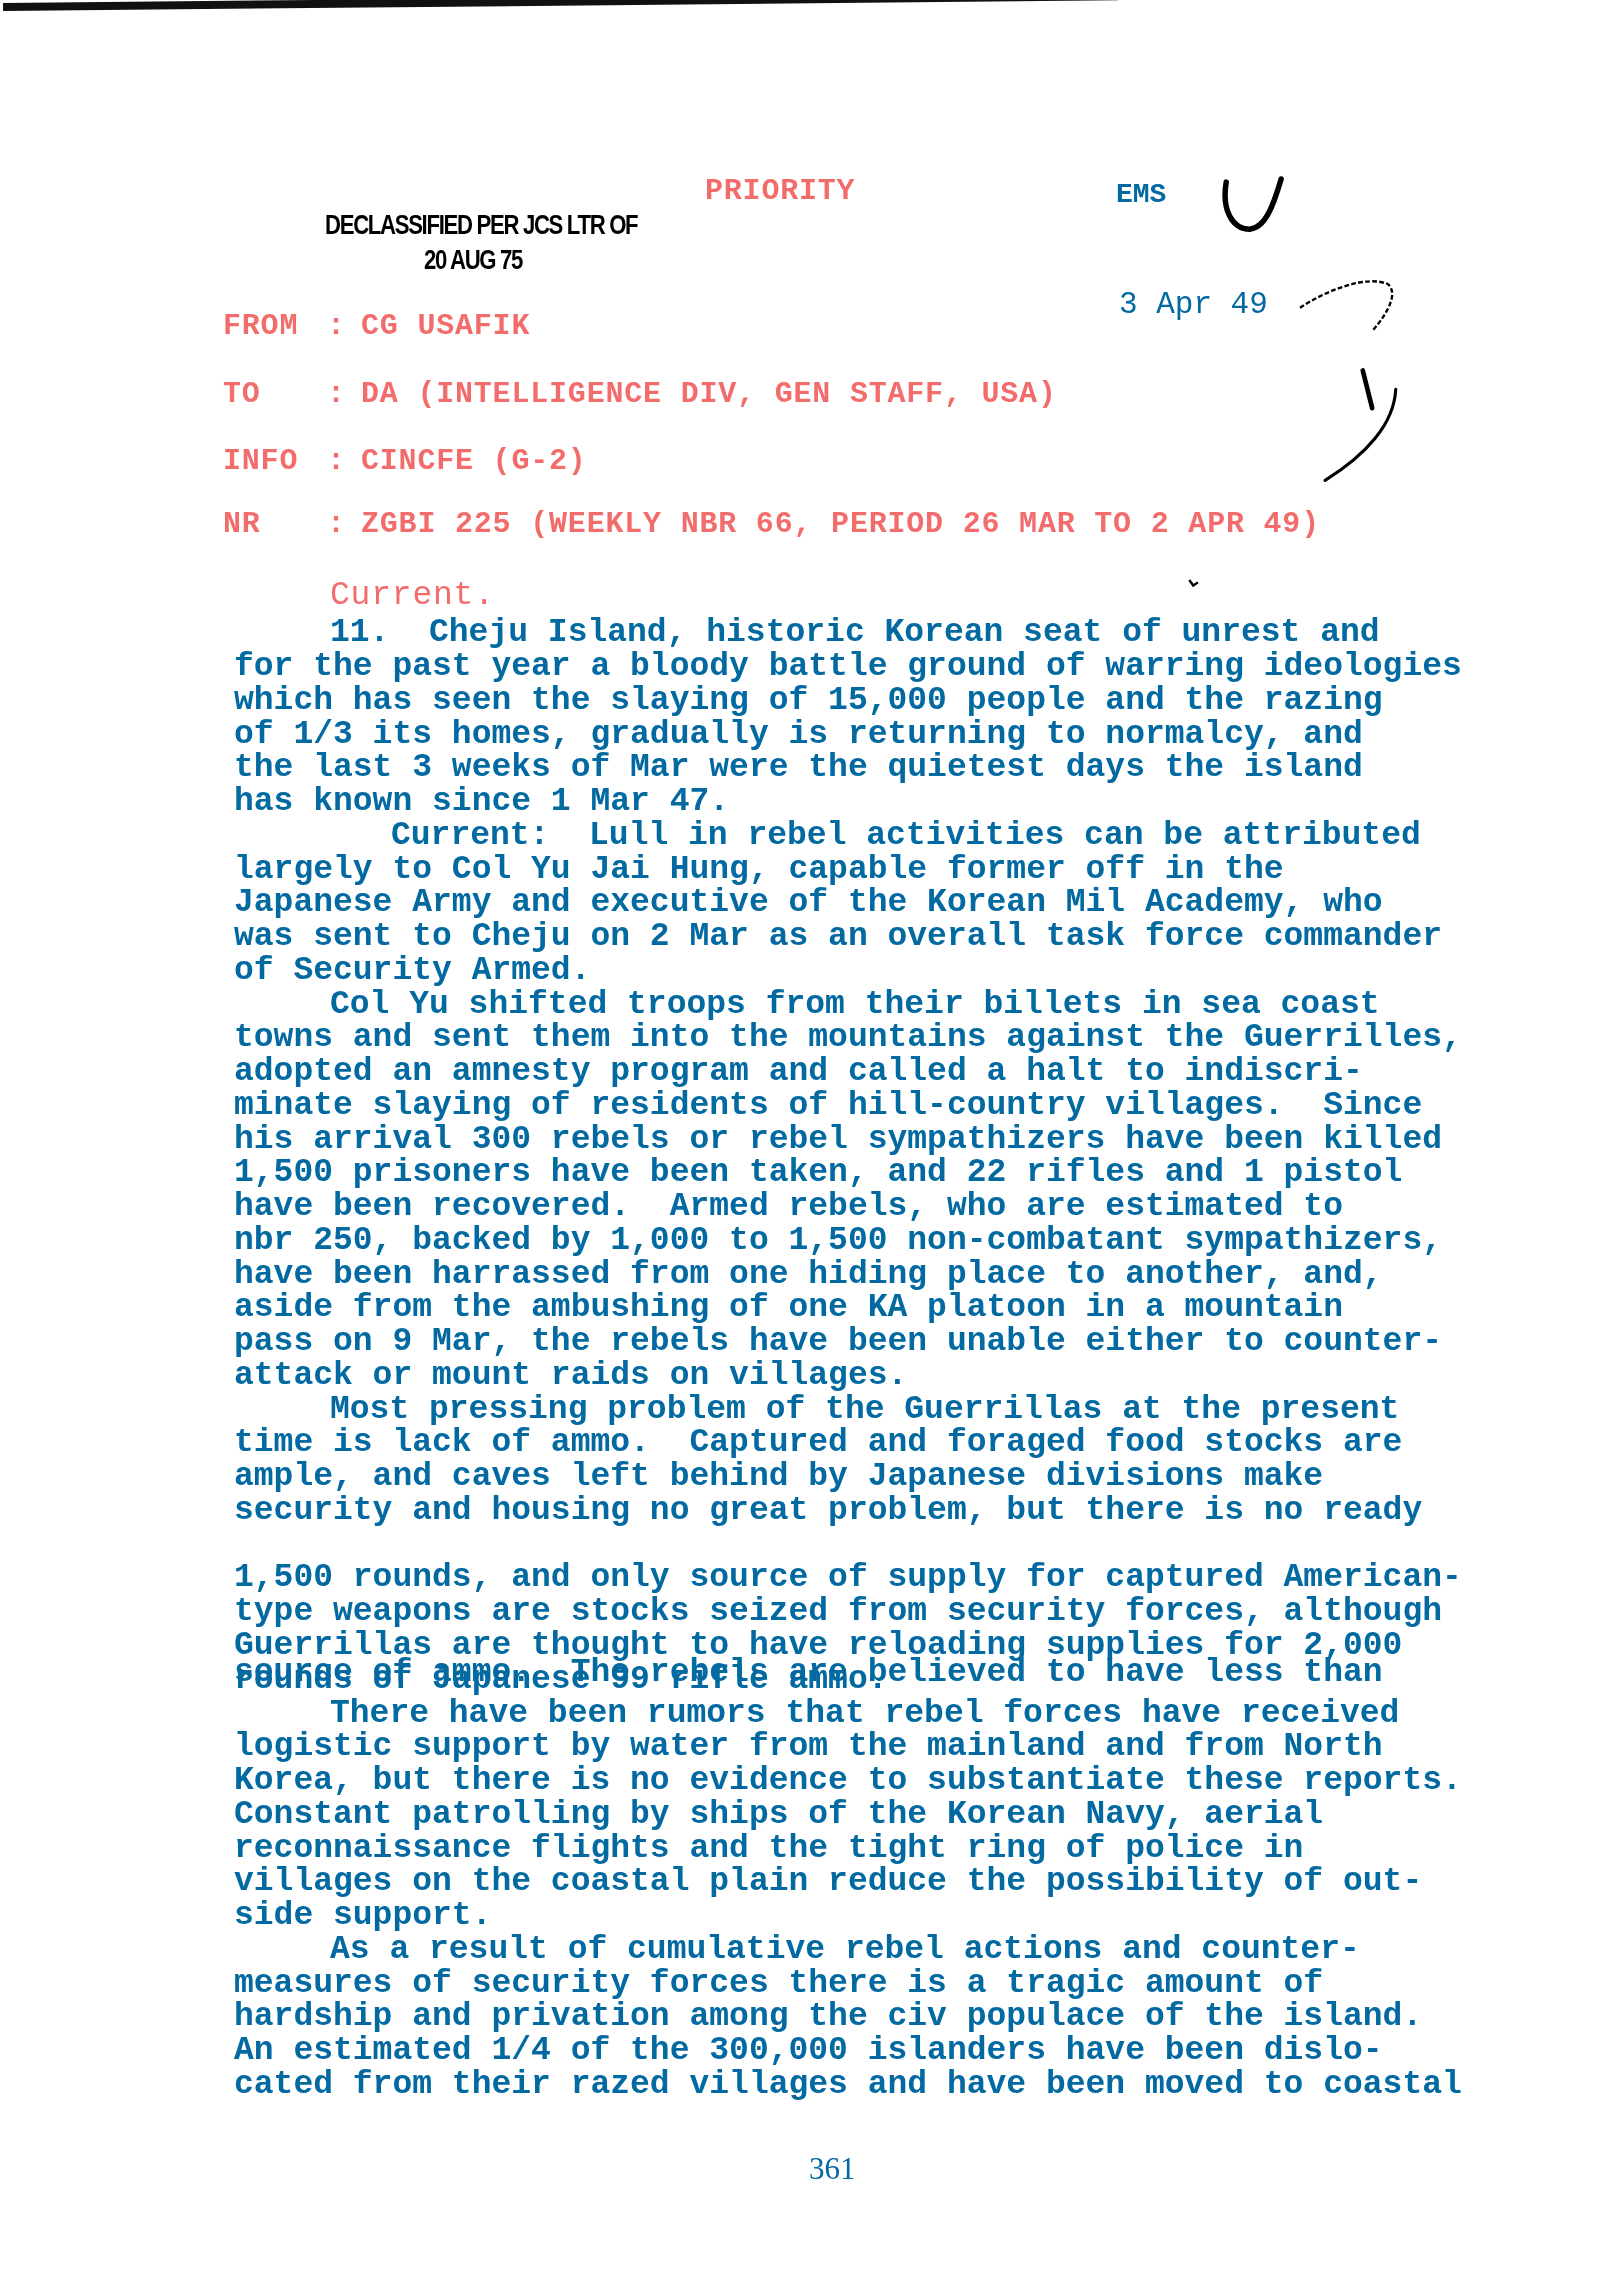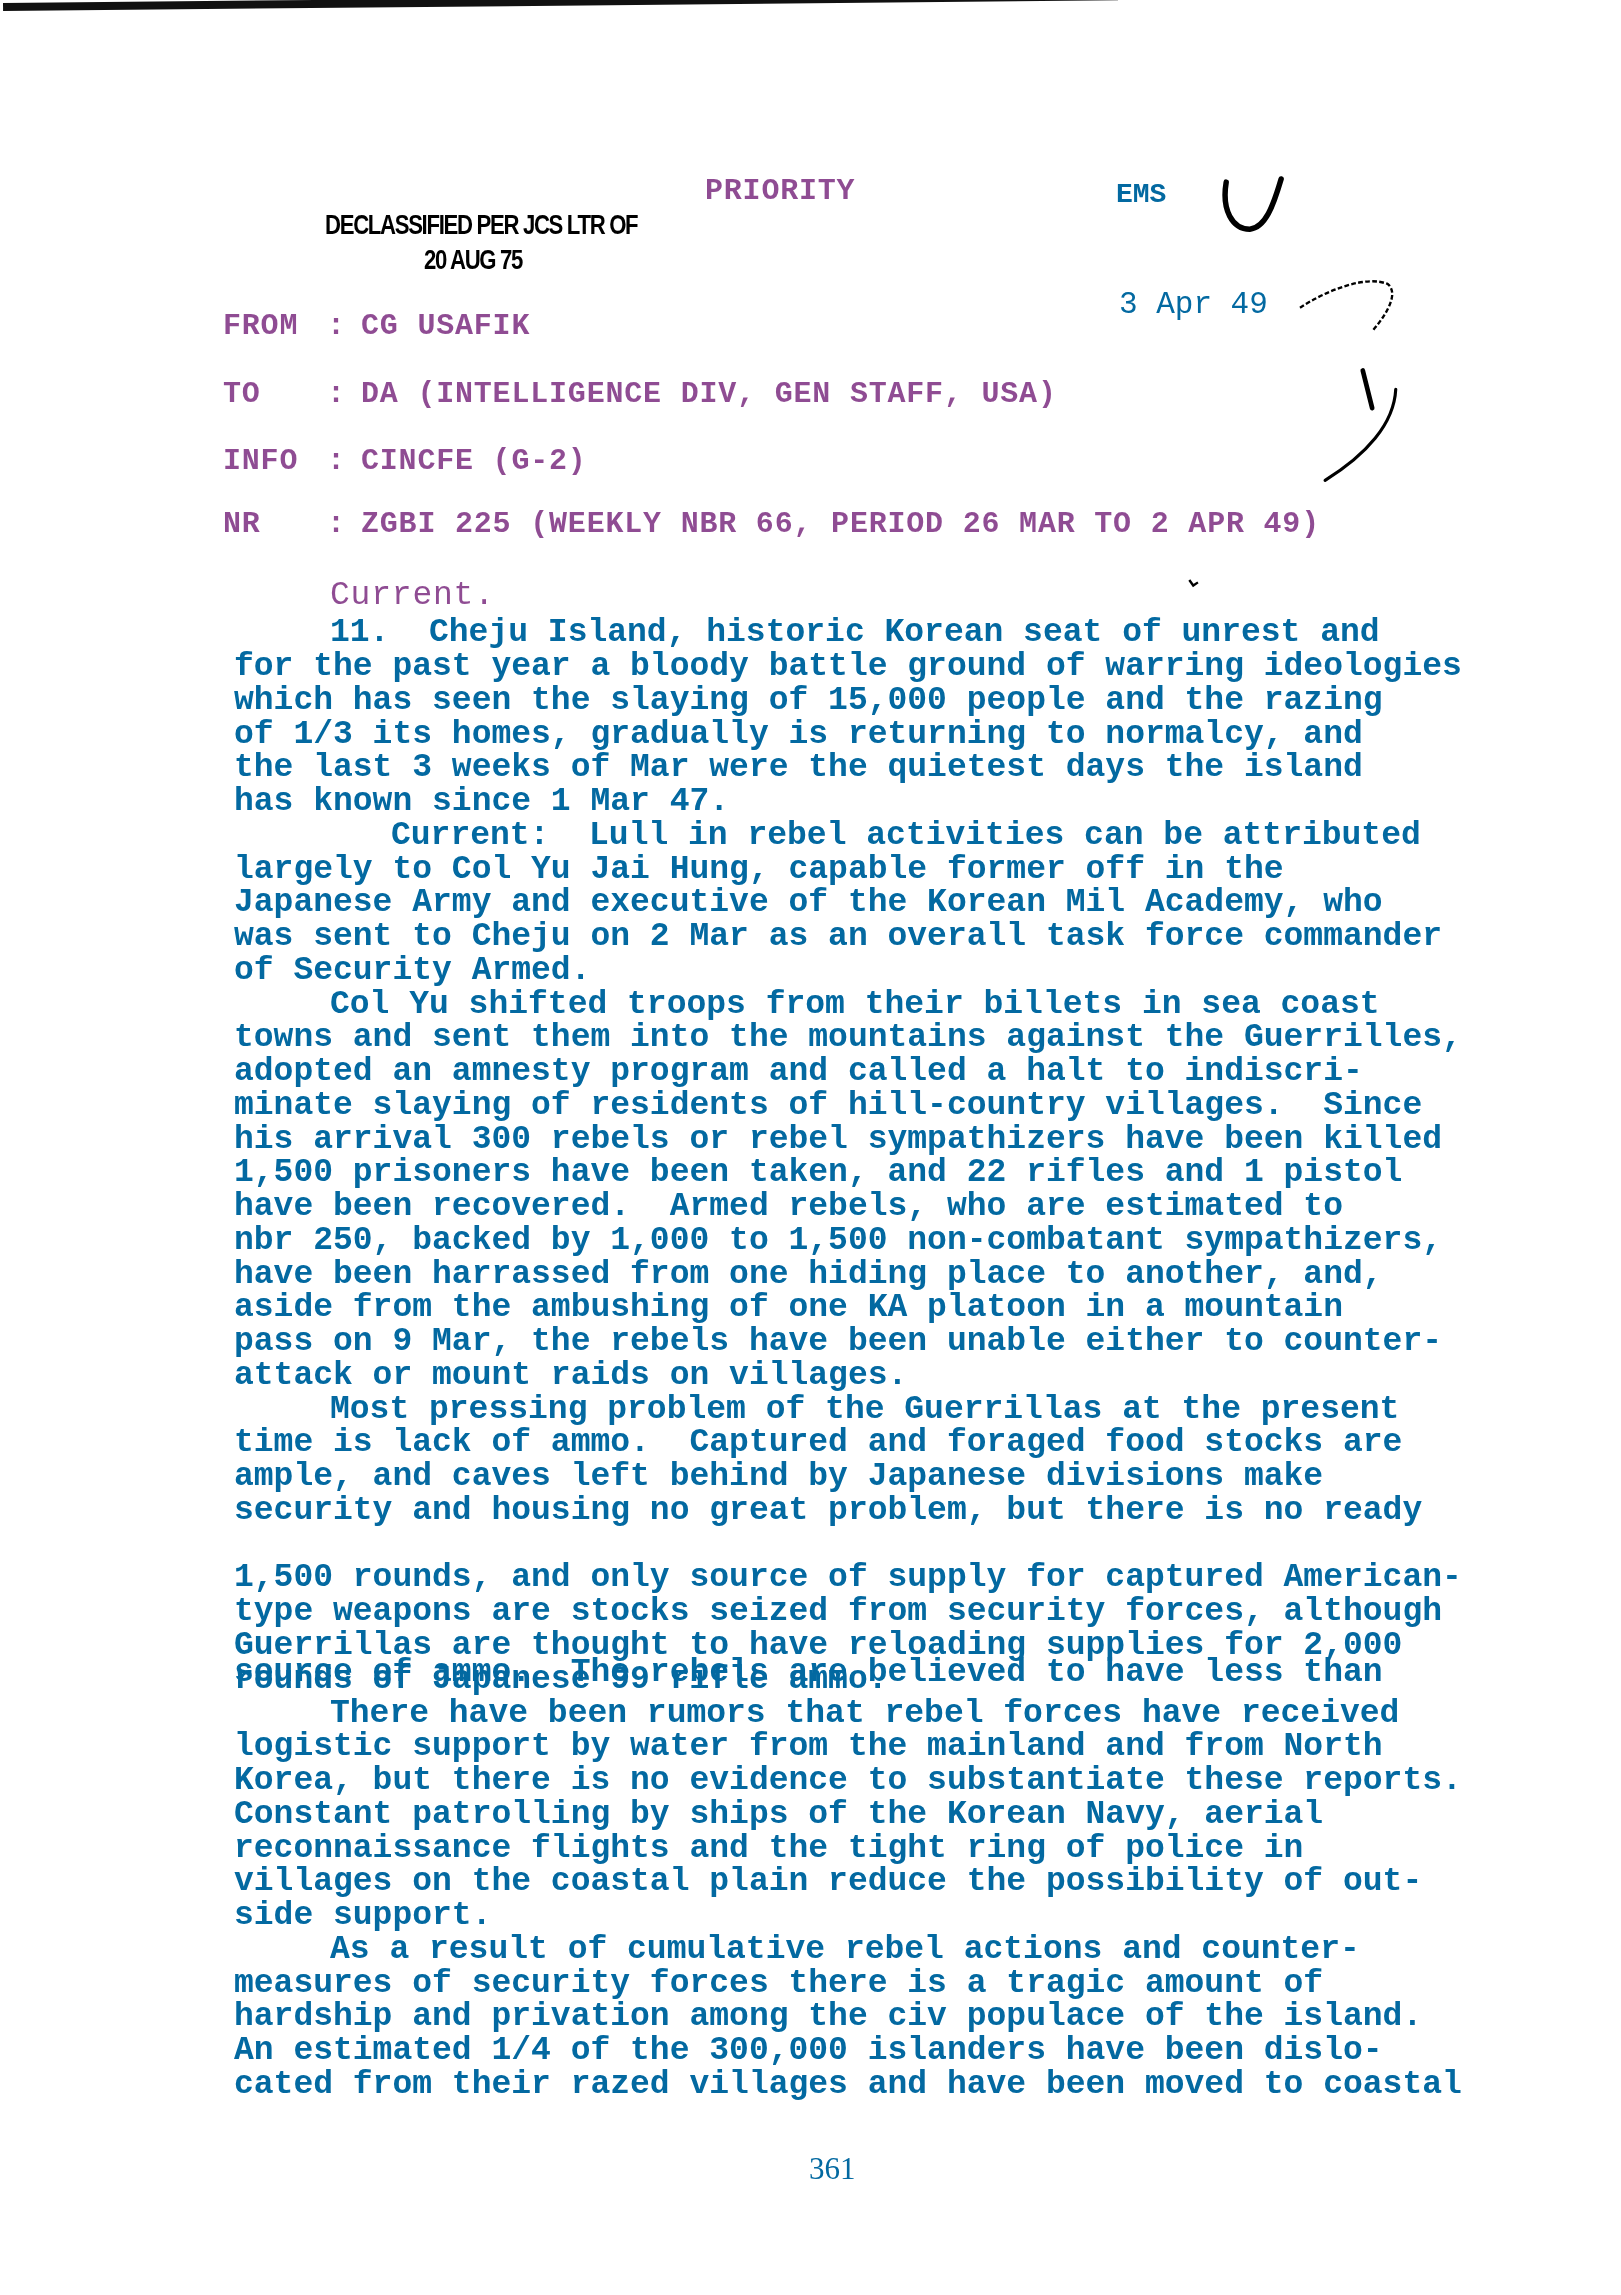--- a/index.html
+++ b/index.html
@@ -10,7 +10,7 @@
     background: #111; transform-origin: left top; transform: rotate(-0.55deg);
   }
   .tw { font-family: "Liberation Mono", "DejaVu Sans Mono", monospace; color: #0369a1; position: absolute; white-space: pre; }
-  .faded { color: #701a75; opacity: 0.78; letter-spacing: 0.8px; }
+  .faded { color: #ef4444; opacity: 0.78; letter-spacing: 0.8px; }
   .stamp {
     position: absolute; font-family: "Liberation Sans", sans-serif; font-weight: 900;
     color: #000; letter-spacing: -1.6px; white-space: nowrap;

